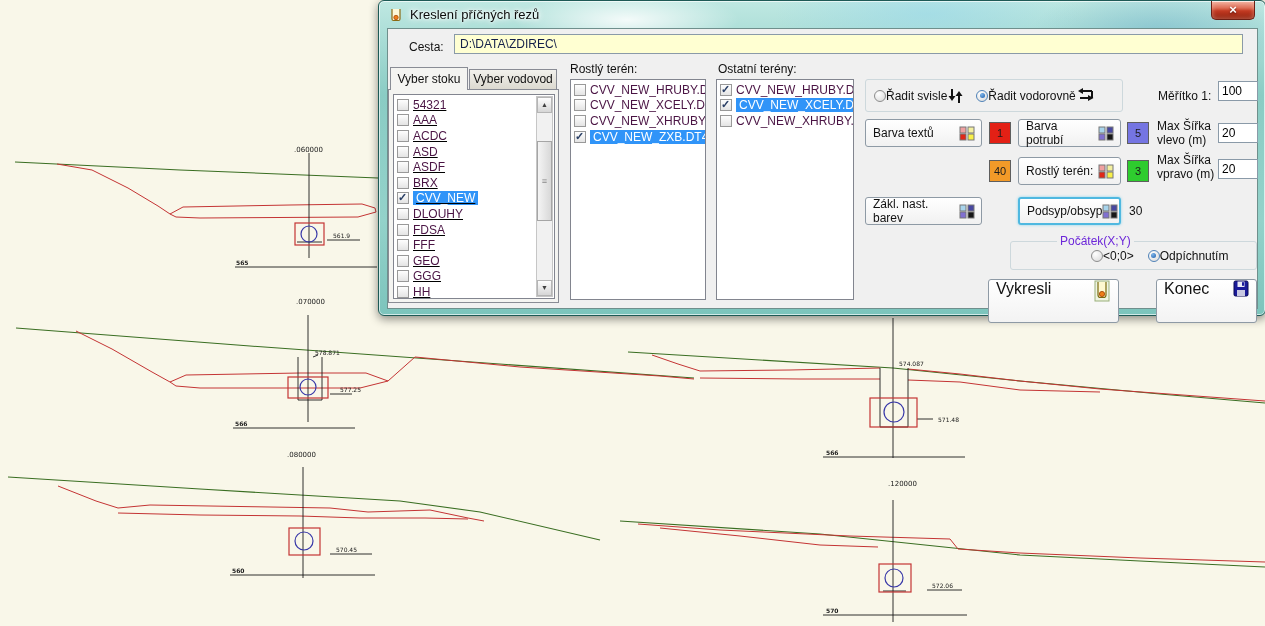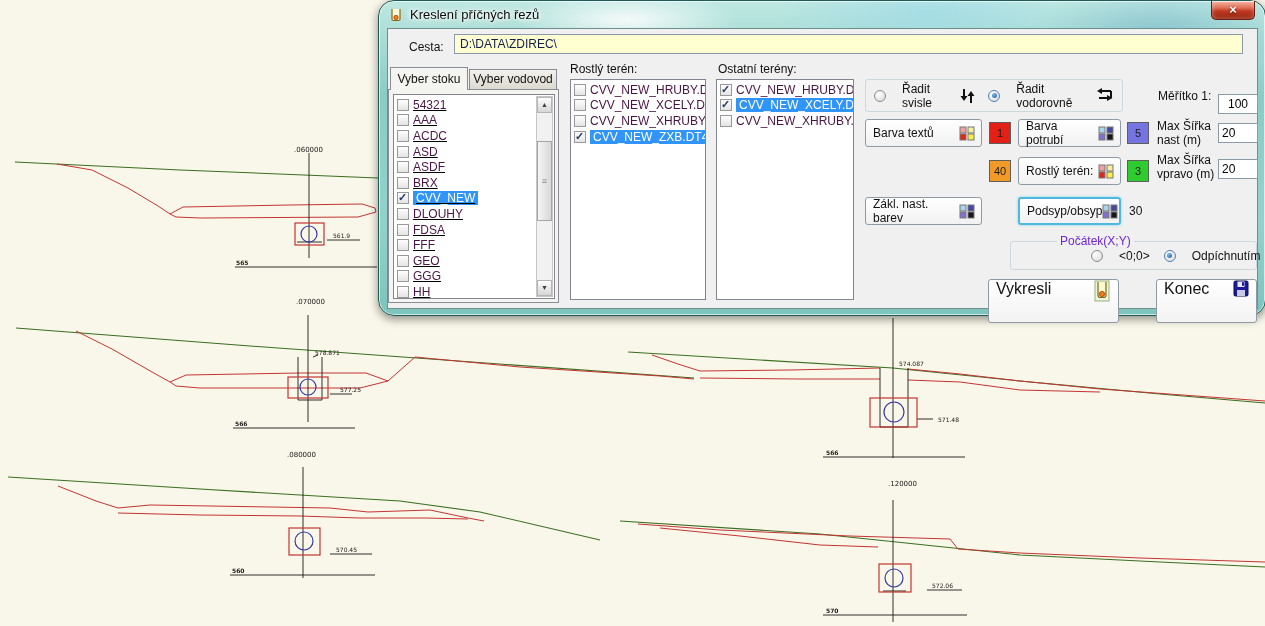--- a/index.html
+++ b/index.html
@@ -13,7 +13,7 @@
   
   .dialog{
     position:absolute;left:378px;top:0;width:888px;height:316px;
-    border:1px solid #1e5a56;border-radius:16px;box-sizing:border-box;
+    border:1px solid #1e5a56;border-radius:6px;box-sizing:border-box;
     background:
       radial-gradient(160px 40px at 28% 6%, rgba(255,255,255,.85), rgba(255,255,255,0) 70%),
       radial-gradient(220px 60px at 62% 4%, rgba(150,215,235,.55), rgba(150,215,235,0) 70%),

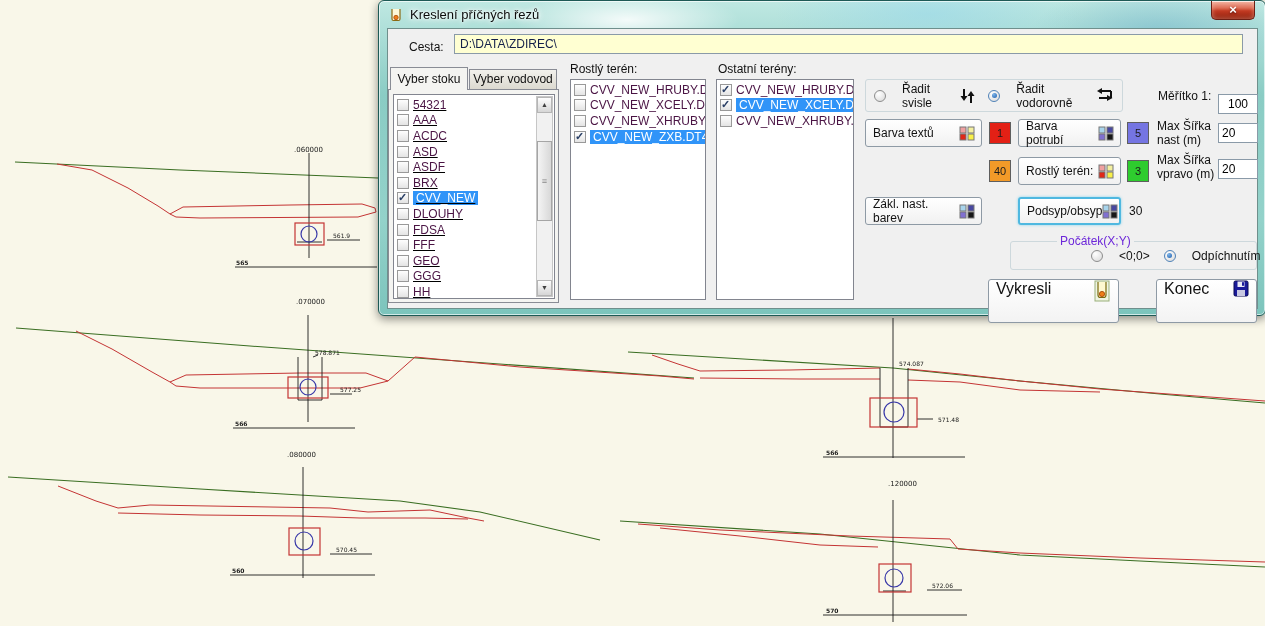--- a/index.html
+++ b/index.html
@@ -81,7 +81,7 @@
   
   .groupbox{border:1px solid #cdd8dc;border-radius:3px;background:#f0f0f0;}
   .sortbox{position:absolute;left:477px;top:50px;width:258px;height:33px;display:flex;align-items:center;gap:12px;padding:0 8px;}
-  .radio-row{display:flex;align-items:center;gap:16px;font-size:12px;color:#111;}
+  .radio-row{display:flex;align-items:center;gap:0;font-size:12px;color:#111;}
   .radio{width:12px;height:12px;border-radius:50%;border:1px solid #8d8d8d;background:radial-gradient(circle at 35% 30%, #fff, #d8d8d8);flex:none;position:relative;}
   .radio.on{border-color:#4f82b8;}
   .radio.on::after{content:"";position:absolute;left:2.5px;top:2.5px;width:5px;height:5px;border-radius:50%;background:radial-gradient(circle at 35% 30%,#7db4e8,#1f5fae);}

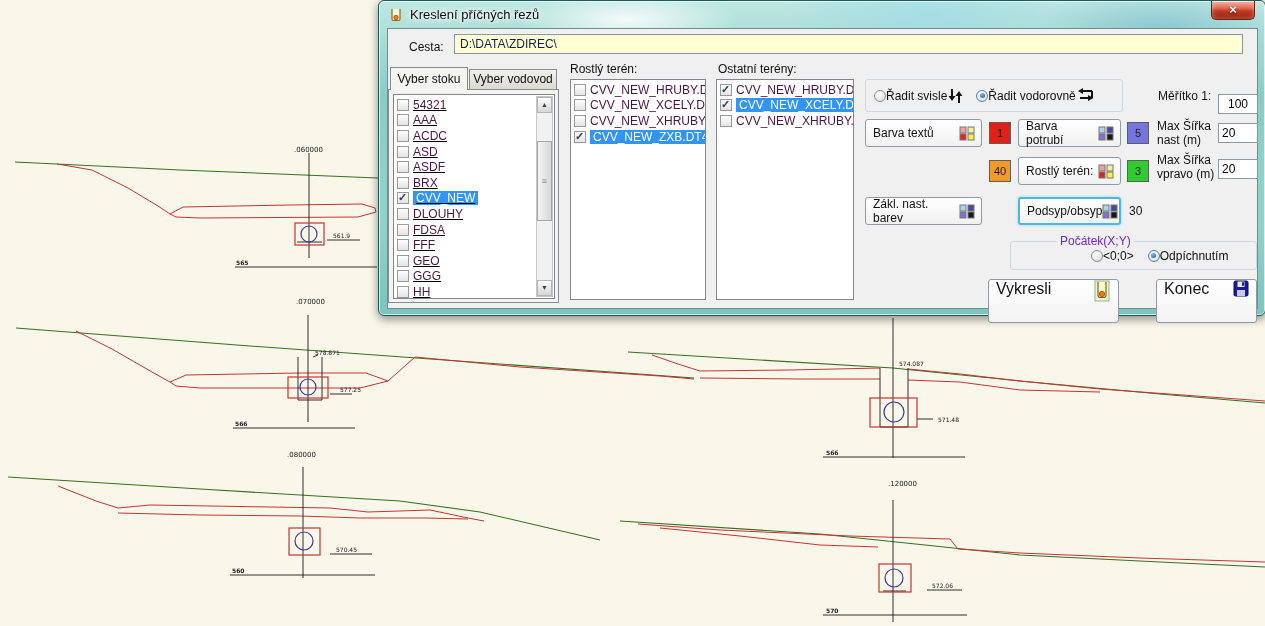--- a/index.html
+++ b/index.html
@@ -114,7 +114,7 @@
     position:absolute;width:40px;height:20px;border:1px solid #8a9aa8;background:#fff;
     font-size:12px;padding:1px 3px;font-family:"Liberation Sans",sans-serif;
   }
-  .n100{left:830px;top:65px;text-align:center;}
+  .n100{left:830px;top:52px;}
   .n20a{left:830px;top:94px;}
   .n20b{left:830px;top:130px;}
 

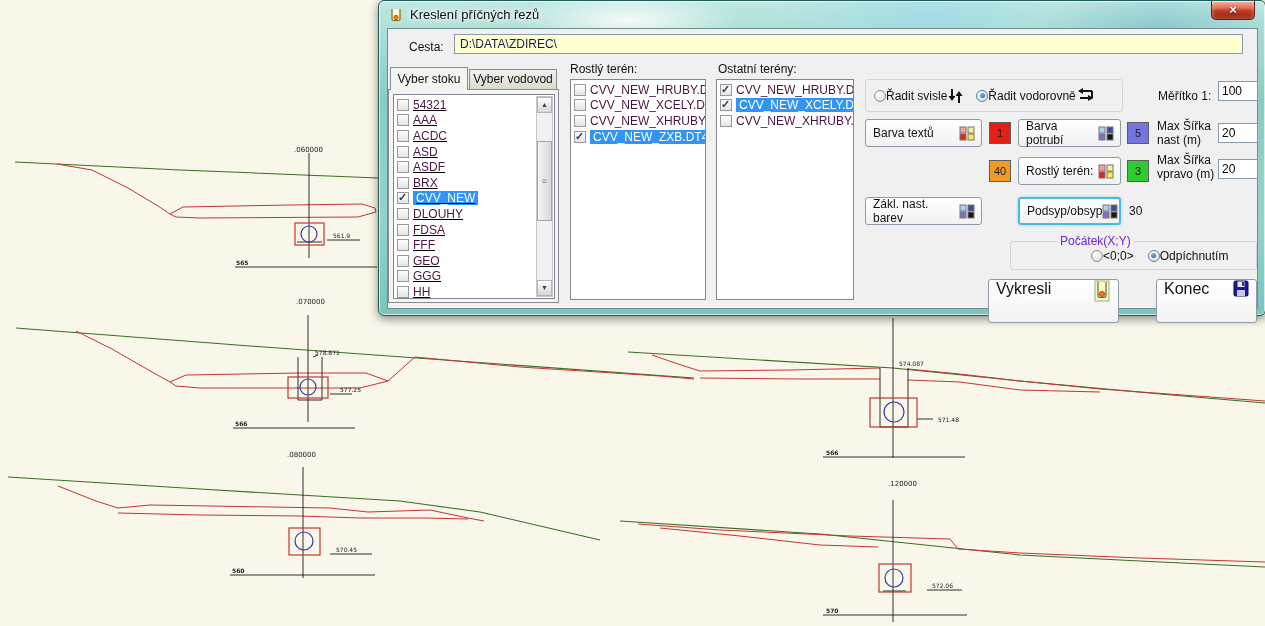--- a/index.html
+++ b/index.html
@@ -418,7 +418,7 @@
     <input class="num n100" value="100" style="">
     <div class="rlabel maxl">
       <span>Max Šířka</span><br>
-      <span>nast (m)</span>
+      <span>vlevo (m)</span>
     </div>
     <input class="num n20a" value="20" style="">
     <div class="rlabel maxr">

